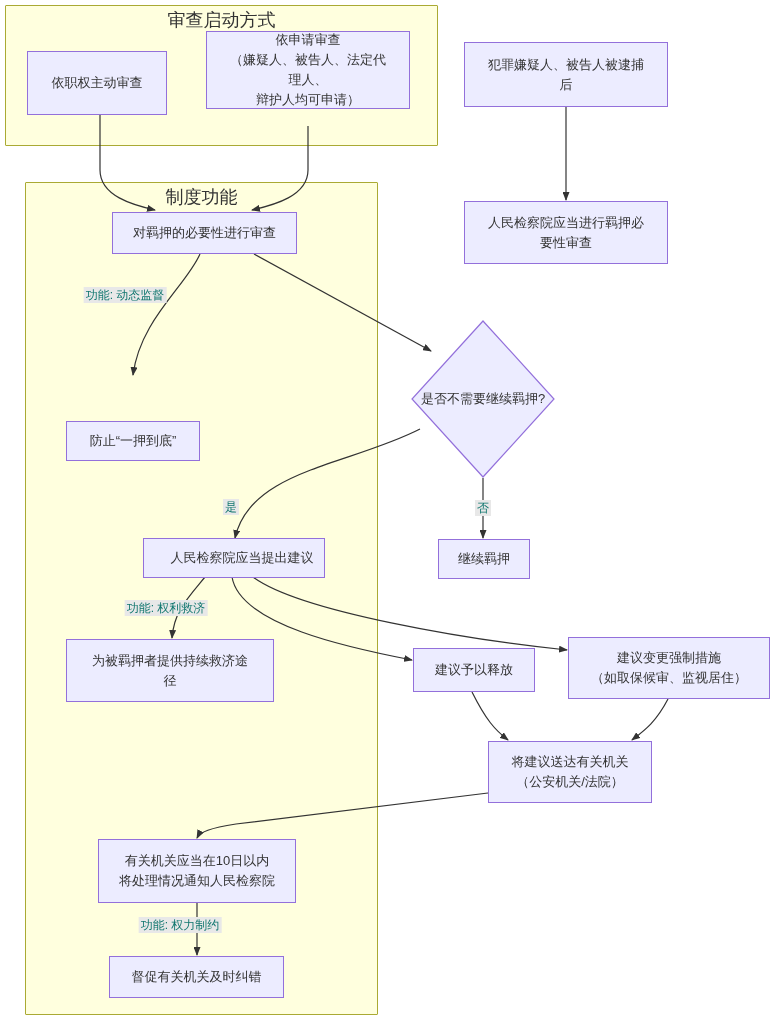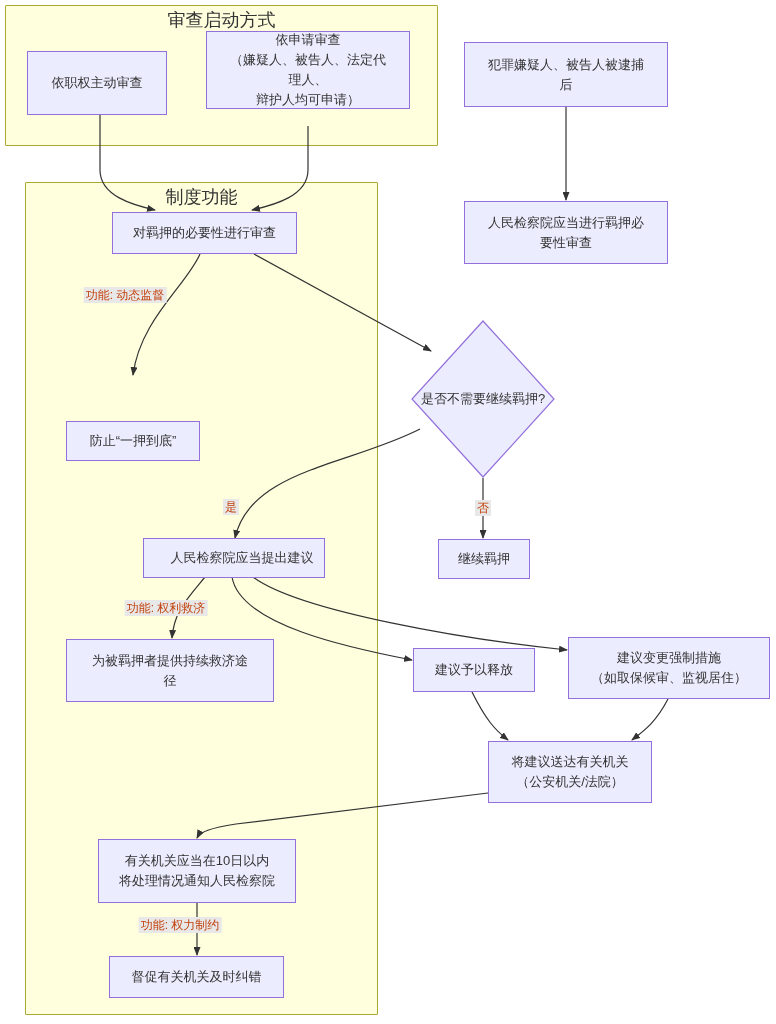--- a/index.html
+++ b/index.html
@@ -83,7 +83,7 @@
     position: absolute;
     font-size: 12px;
     line-height: 16px;
-    color: #c2410c;
+    color: #0f766e;
     background: #e8e8e8;
     padding: 0 2px;
     white-space: nowrap;

